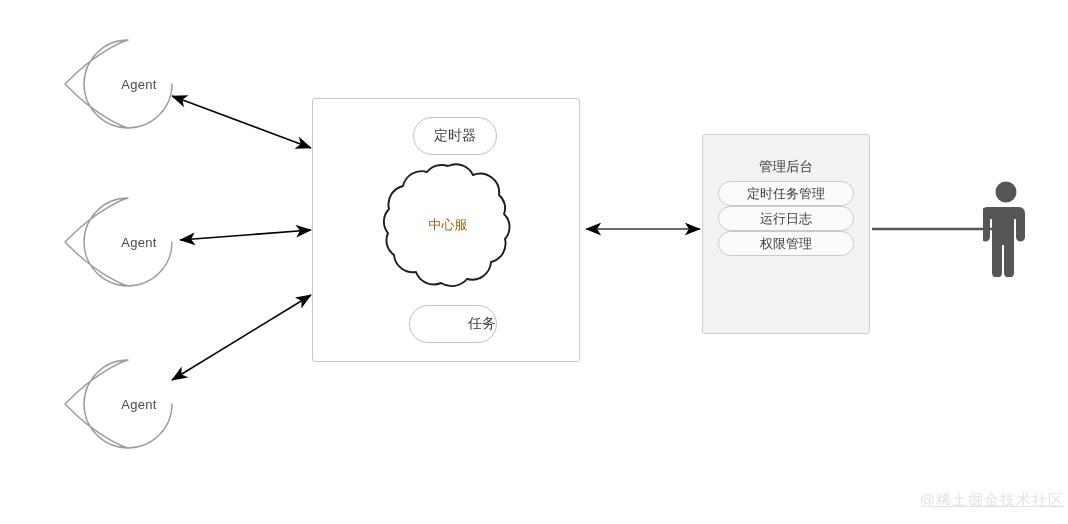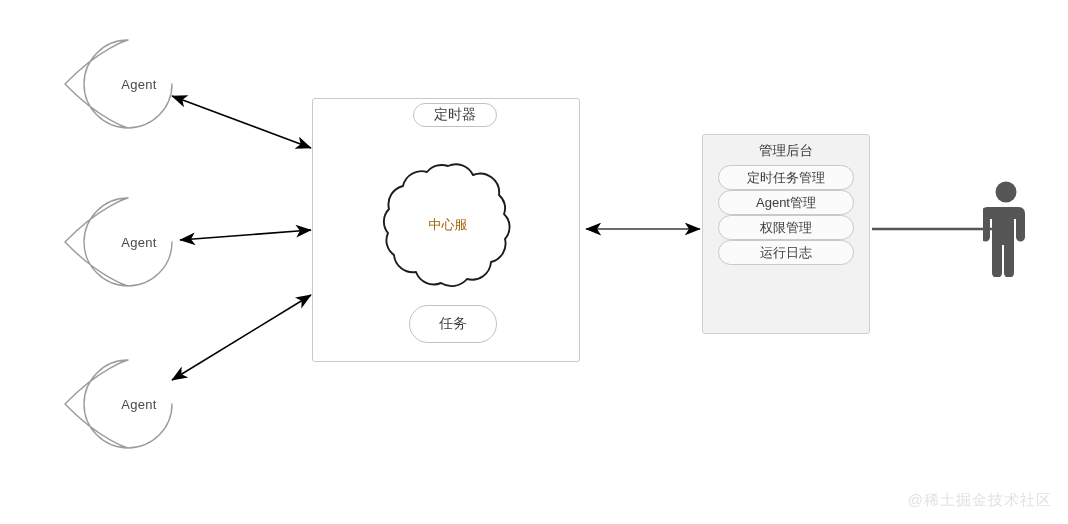--- a/index.html
+++ b/index.html
@@ -79,9 +79,9 @@
   }
   #pill-timer {
     left: 100px;
-    top: 4px;
+    top: 18px;
     width: 84px;
-    height: 24px;
+    height: 38px;
   }
   #pill-task {
     left: 96px;

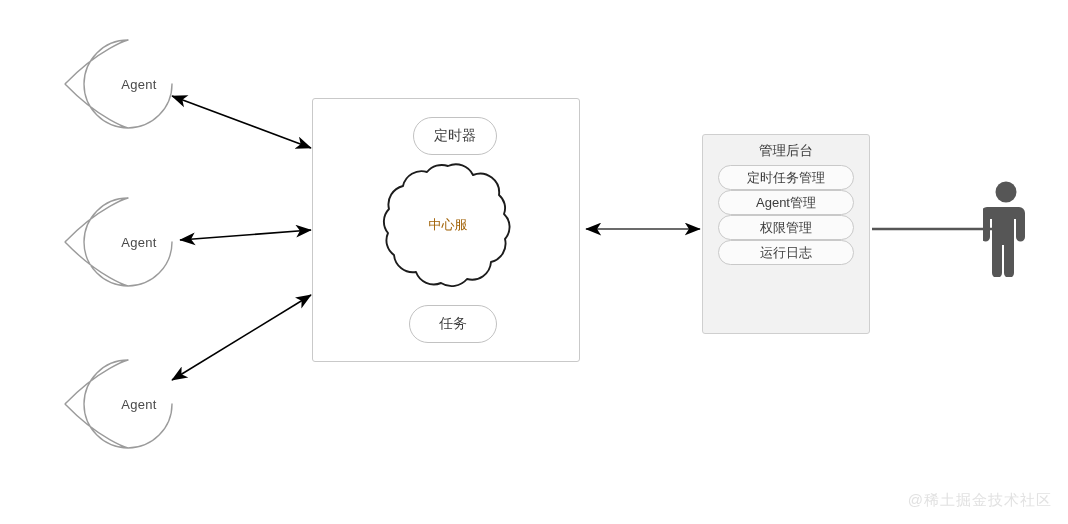--- a/index.html
+++ b/index.html
@@ -125,7 +125,7 @@
     display: flex;
     flex-direction: column;
     align-items: center;
-    padding-top: 7px;
+    padding-top: 23px;
   }
   #admin-title {
     font-size: 13.5px;

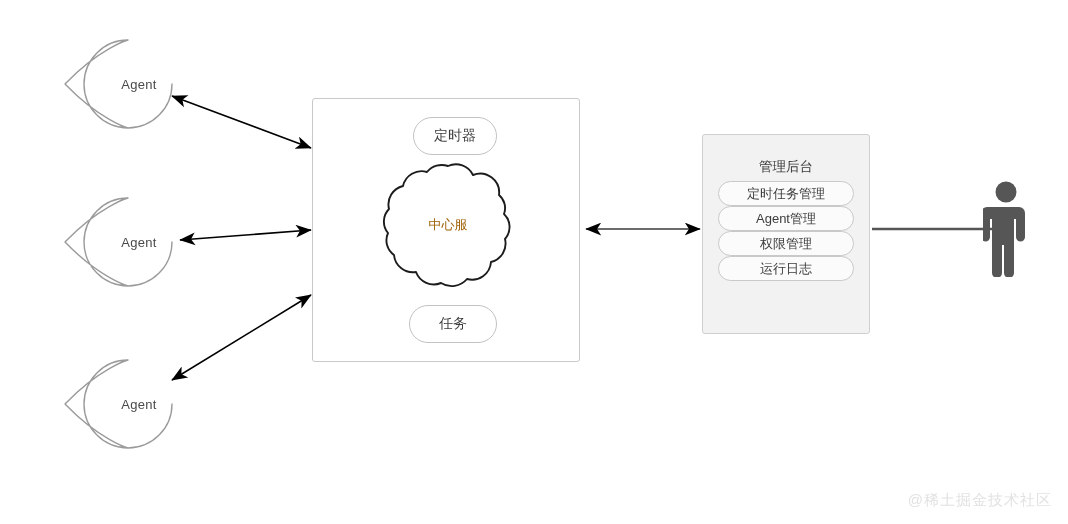--- a/index.html
+++ b/index.html
@@ -254,9 +254,6 @@
       <span>定时任务管理</span>
     </div>
     <div class="admin-item">
-      <span>Agent管理</span>
-    </div>
-    <div class="admin-item">
       <span>权限管理</span>
     </div>
     <div class="admin-item">

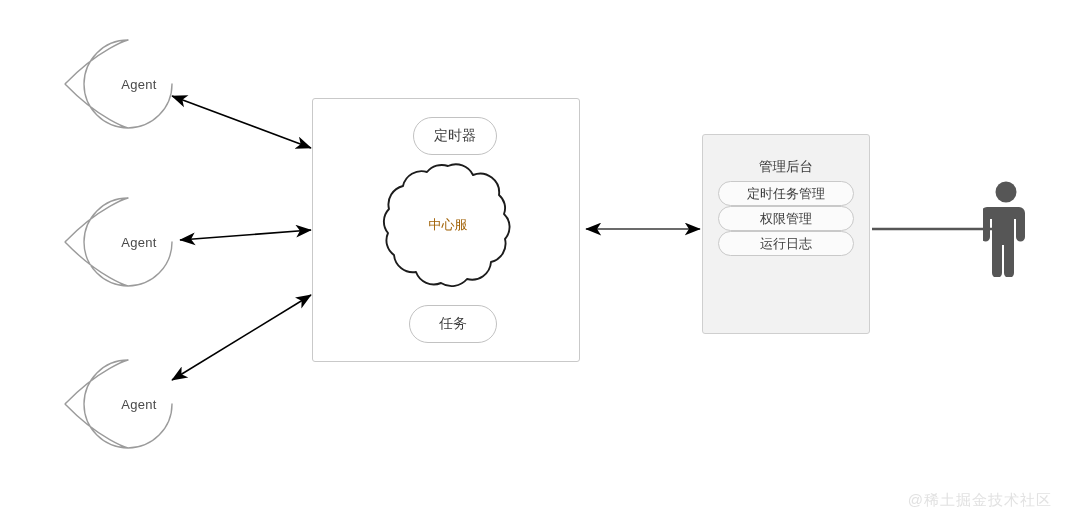--- a/index.html
+++ b/index.html
@@ -254,10 +254,10 @@
       <span>定时任务管理</span>
     </div>
     <div class="admin-item">
+      <span>运行日志</span>
+    </div>
+    <div class="admin-item">
       <span>权限管理</span>
-    </div>
-    <div class="admin-item">
-      <span>运行日志</span>
     </div>
   </div>
 

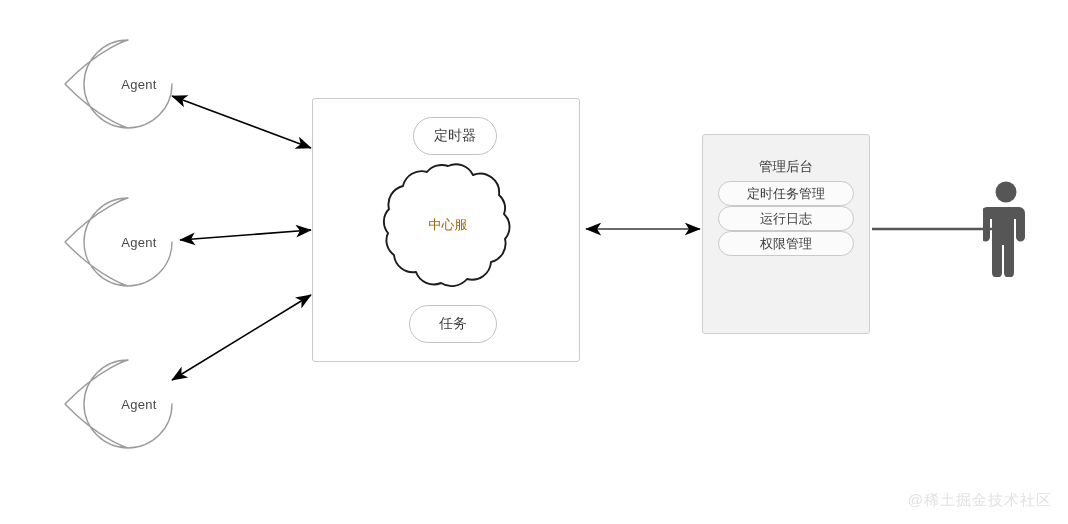--- a/index.html
+++ b/index.html
@@ -88,6 +88,7 @@
     top: 206px;
     width: 88px;
     height: 38px;
+    justify-content: flex-end;
   }
 
   

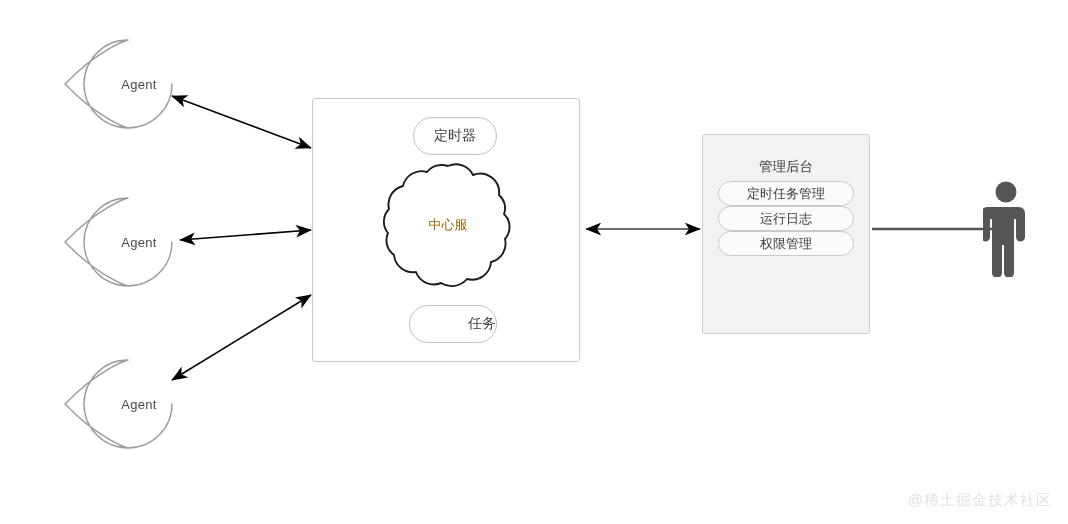--- a/index.html
+++ b/index.html
@@ -161,12 +161,13 @@
   
   #watermark {
     position: absolute;
-    right: 16px;
+    right: 4px;
     bottom: 14px;
     font-size: 15px;
     color: #e2e2e2;
     letter-spacing: 1px;
     user-select: none;
+    text-decoration: underline;
   }
 </style>
 </head>

